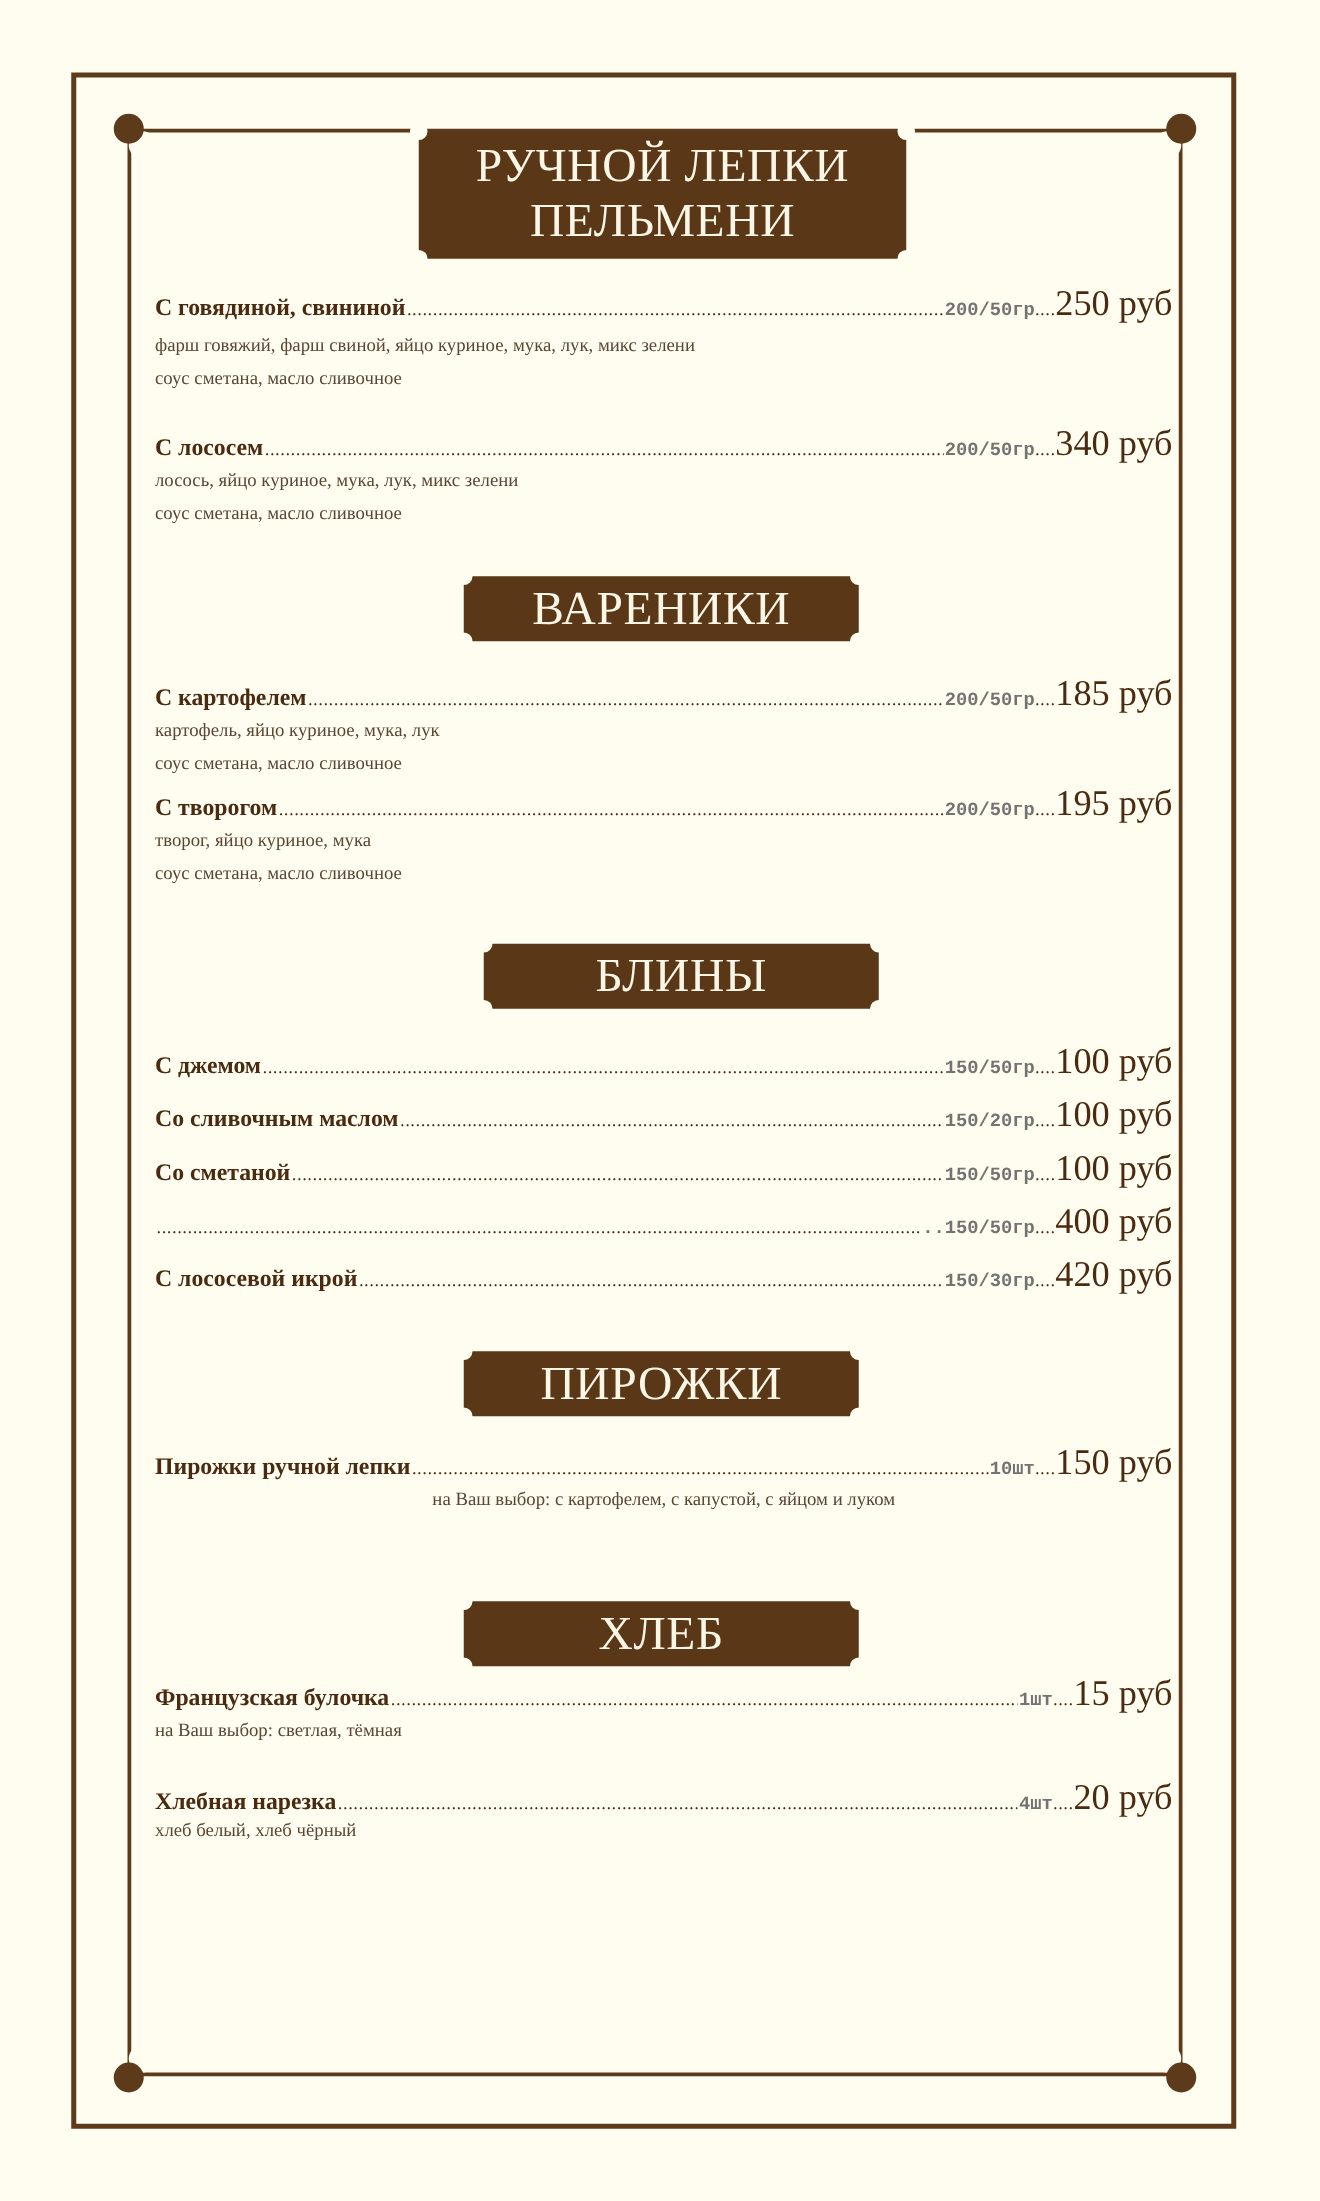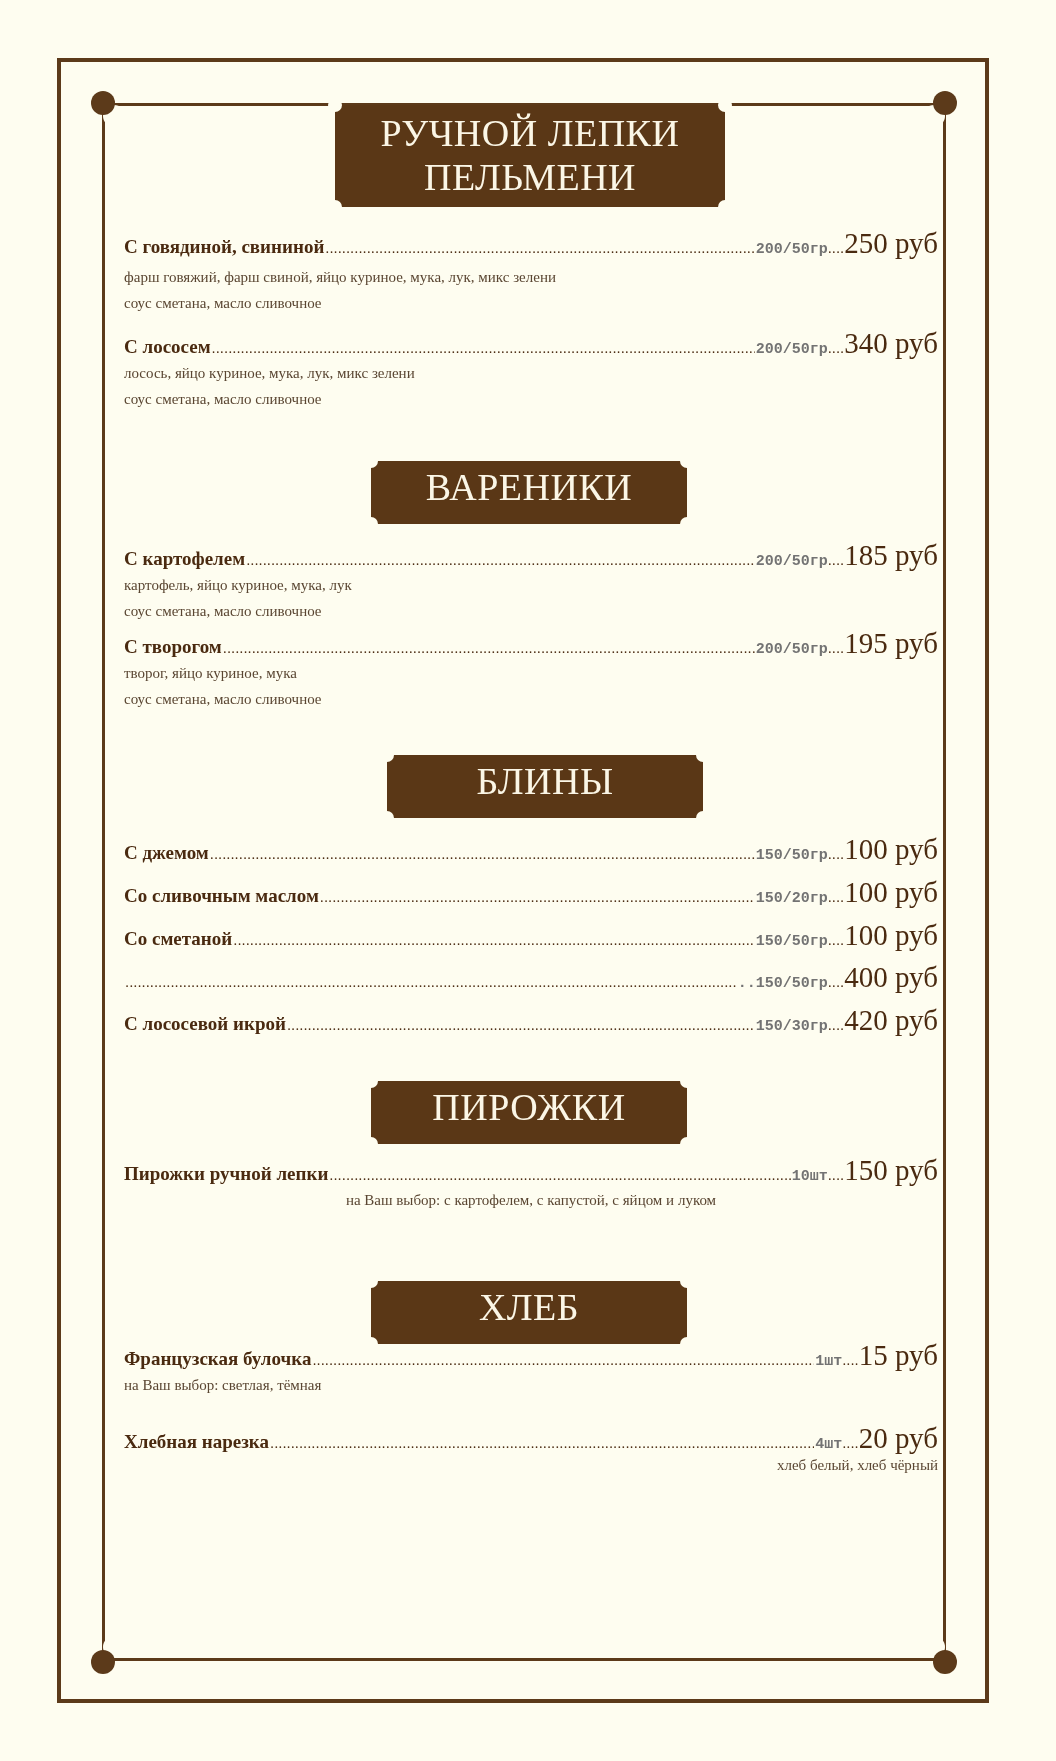--- a/index.html
+++ b/index.html
@@ -178,7 +178,7 @@
     <div class="item-desc">соус сметана, масло сливочное</div>
   </div>
 
-  <div style="position:absolute; left:0; top:224px;">
+  <div style="position:absolute; left:0; top:236px;">
     <div class="item-row">
       <span class="item-name">С лососем</span>
       <span class="leader"></span>

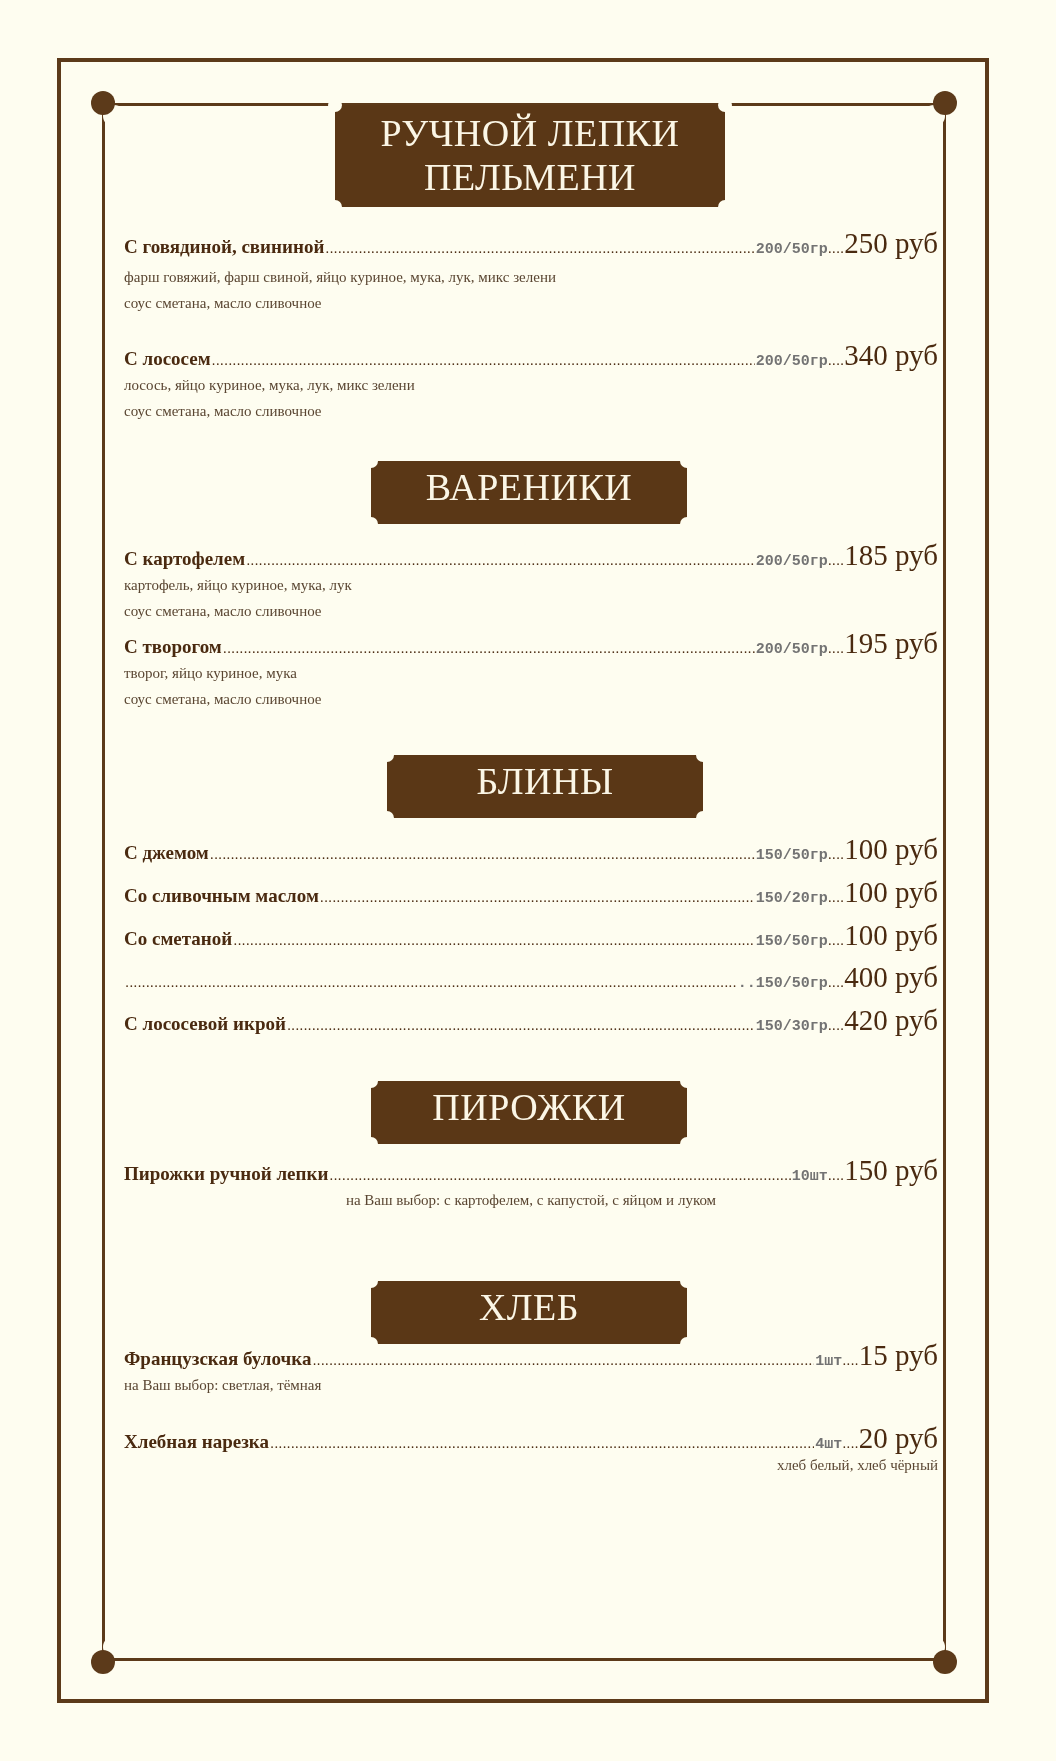--- a/index.html
+++ b/index.html
@@ -85,7 +85,7 @@
   }
   .plaque-small {
     width: 316px;
-    height: 63px;
+    height: 52px;
     font-size: 38px;
     line-height: 52px;
   }

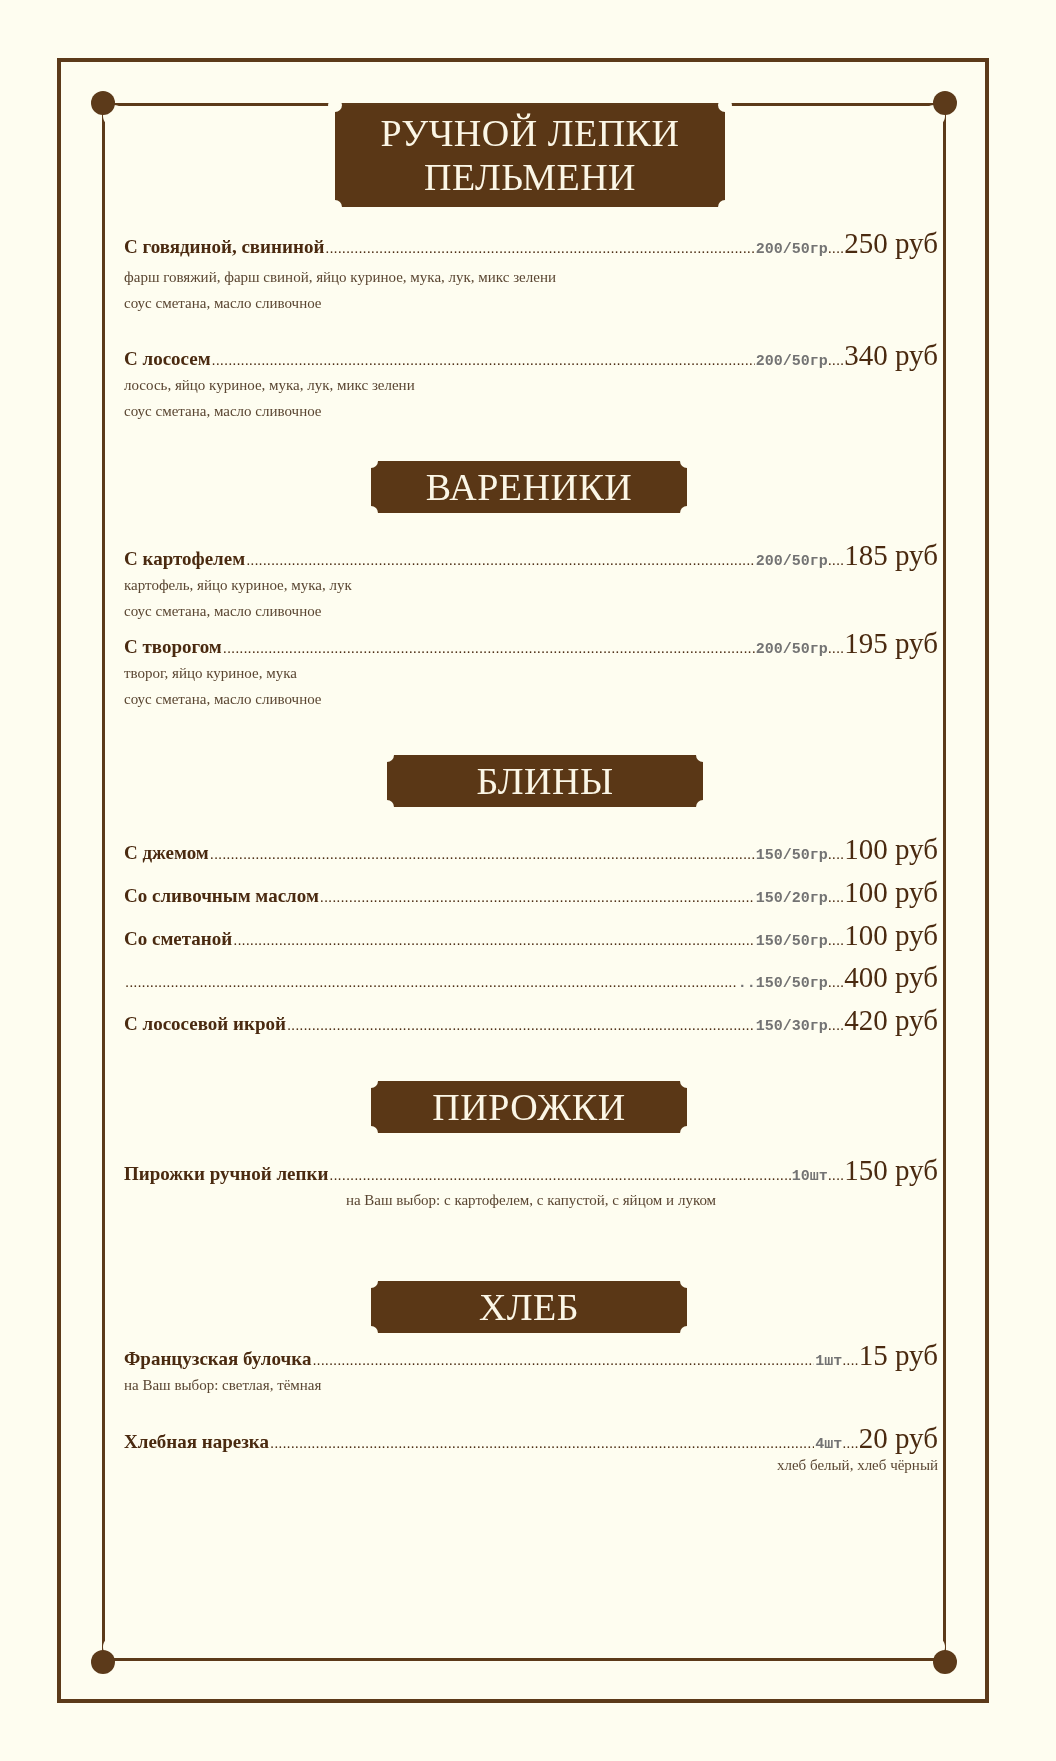--- a/index.html
+++ b/index.html
@@ -309,7 +309,7 @@
     <div class="item-desc">на Ваш выбор: светлая, тёмная</div>
   </div>
 
-  <div style="position:absolute; left:0; top:1319px;text-align:right;">
+  <div style="position:absolute; left:0; top:1319px;">
     <div class="item-row">
       <span class="item-name">Хлебная нарезка</span>
       <span class="leader"></span>

